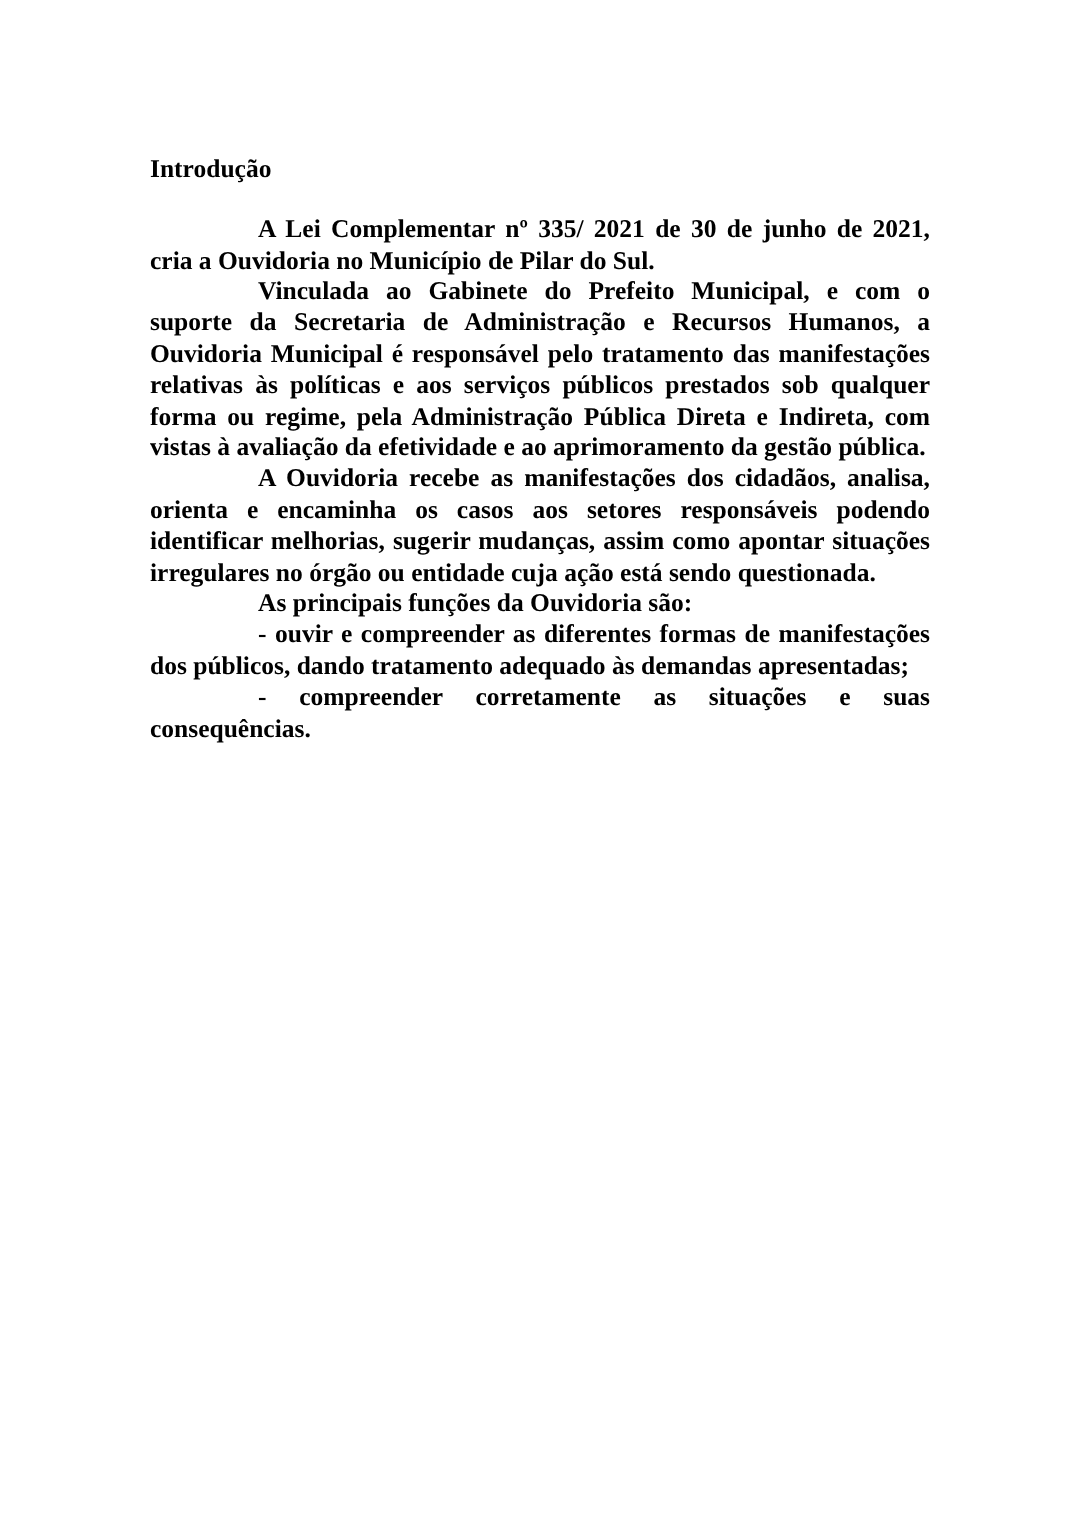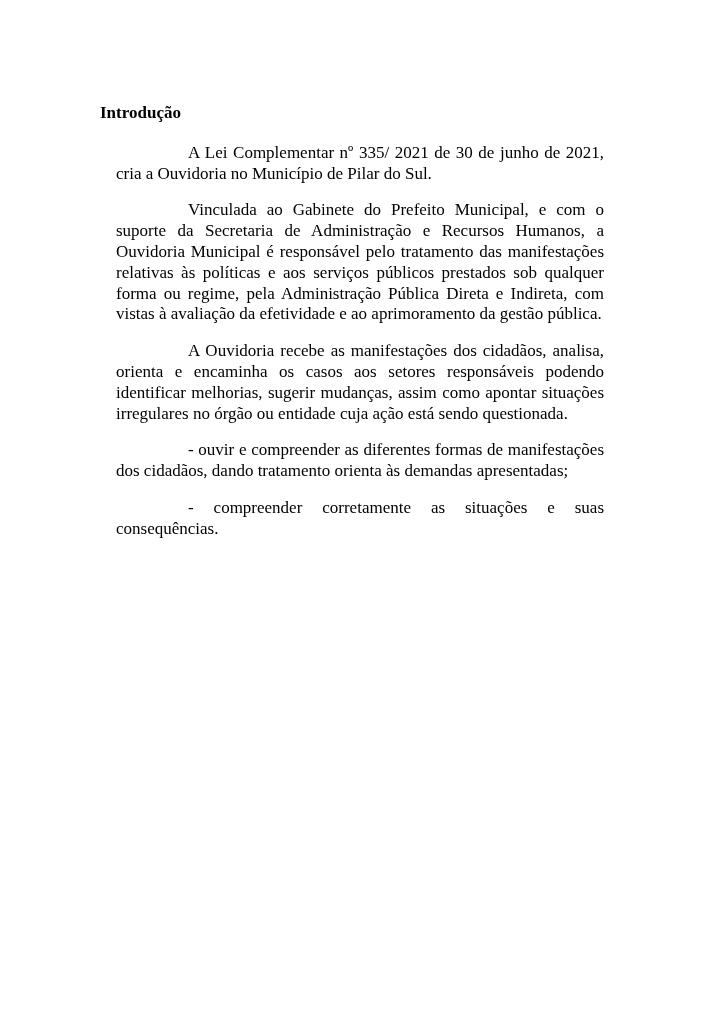--- a/index.html
+++ b/index.html
@@ -31,10 +31,11 @@
     text-align: left;
   }
   .doc-body p {
-    margin: 16px;
+    margin: 0;
     text-align: justify;
     text-indent: 72px;
     word-spacing: normal;
+    font-weight: bold;
   }
 </style>
 </head>

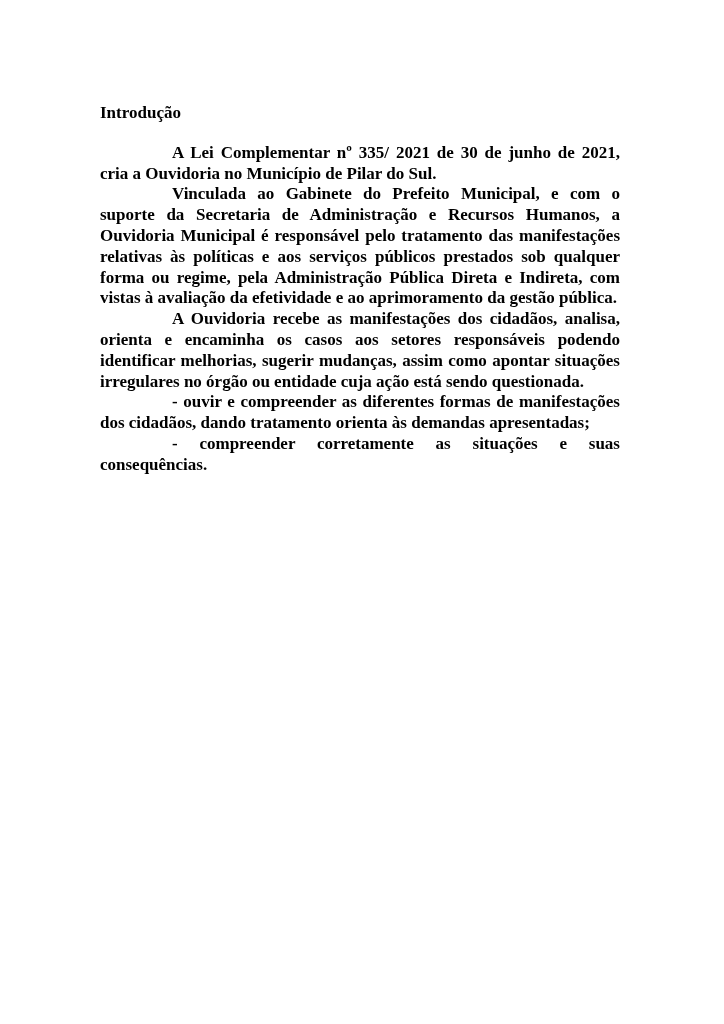--- a/index.html
+++ b/index.html
@@ -47,6 +47,7 @@
     <p>A Lei Complementar  nº 335/ 2021 de 30 de junho de 2021, cria a Ouvidoria no Município de Pilar do Sul.</p>
     <p>Vinculada ao Gabinete do Prefeito Municipal, e com o suporte da Secretaria de Administração e Recursos Humanos, a Ouvidoria Municipal é responsável pelo tratamento das manifestações relativas às políticas e aos serviços públicos prestados sob qualquer forma ou regime, pela Administração Pública Direta e Indireta, com vistas à avaliação da efetividade e ao aprimoramento da gestão pública.</p>
     <p>A Ouvidoria recebe as manifestações dos cidadãos, analisa, orienta e encaminha os casos aos setores responsáveis podendo identificar melhorias, sugerir mudanças, assim como apontar situações irregulares no órgão ou entidade cuja ação está sendo questionada.</p>
+    <p>As principais funções da Ouvidoria são:</p>
     <p>- ouvir e compreender as diferentes formas de manifestações dos cidadãos, dando tratamento orienta às demandas apresentadas;</p>
     <p>- compreender corretamente as situações e suas consequências.</p>
   </div>

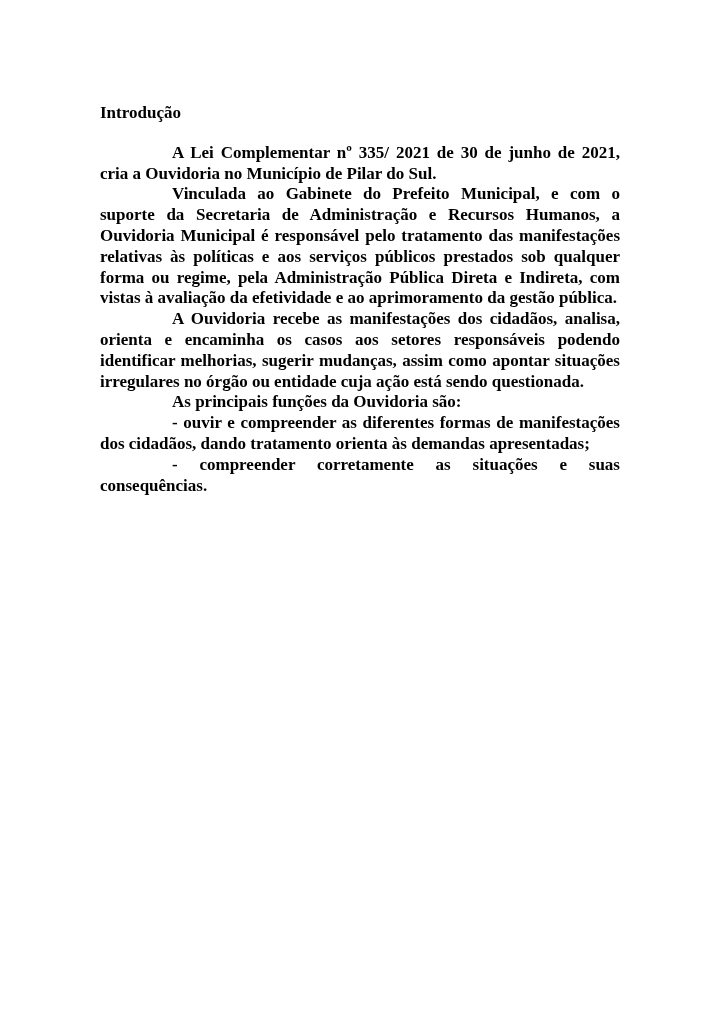--- a/index.html
+++ b/index.html
@@ -48,7 +48,7 @@
     <p>Vinculada ao Gabinete do Prefeito Municipal, e com o suporte da Secretaria de Administração e Recursos Humanos, a Ouvidoria Municipal é responsável pelo tratamento das manifestações relativas às políticas e aos serviços públicos prestados sob qualquer forma ou regime, pela Administração Pública Direta e Indireta, com vistas à avaliação da efetividade e ao aprimoramento da gestão pública.</p>
     <p>A Ouvidoria recebe as manifestações dos cidadãos, analisa, orienta e encaminha os casos aos setores responsáveis podendo identificar melhorias, sugerir mudanças, assim como apontar situações irregulares no órgão ou entidade cuja ação está sendo questionada.</p>
     <p>As principais funções da Ouvidoria são:</p>
-    <p>- ouvir e compreender as diferentes formas de manifestações dos cidadãos, dando tratamento orienta às demandas apresentadas;</p>
+    <p>- ouvir e compreender as diferentes formas de manifestações dos públicos, dando tratamento adequado às demandas apresentadas;</p>
     <p>- compreender corretamente as situações e suas consequências.</p>
   </div>
 </div>

